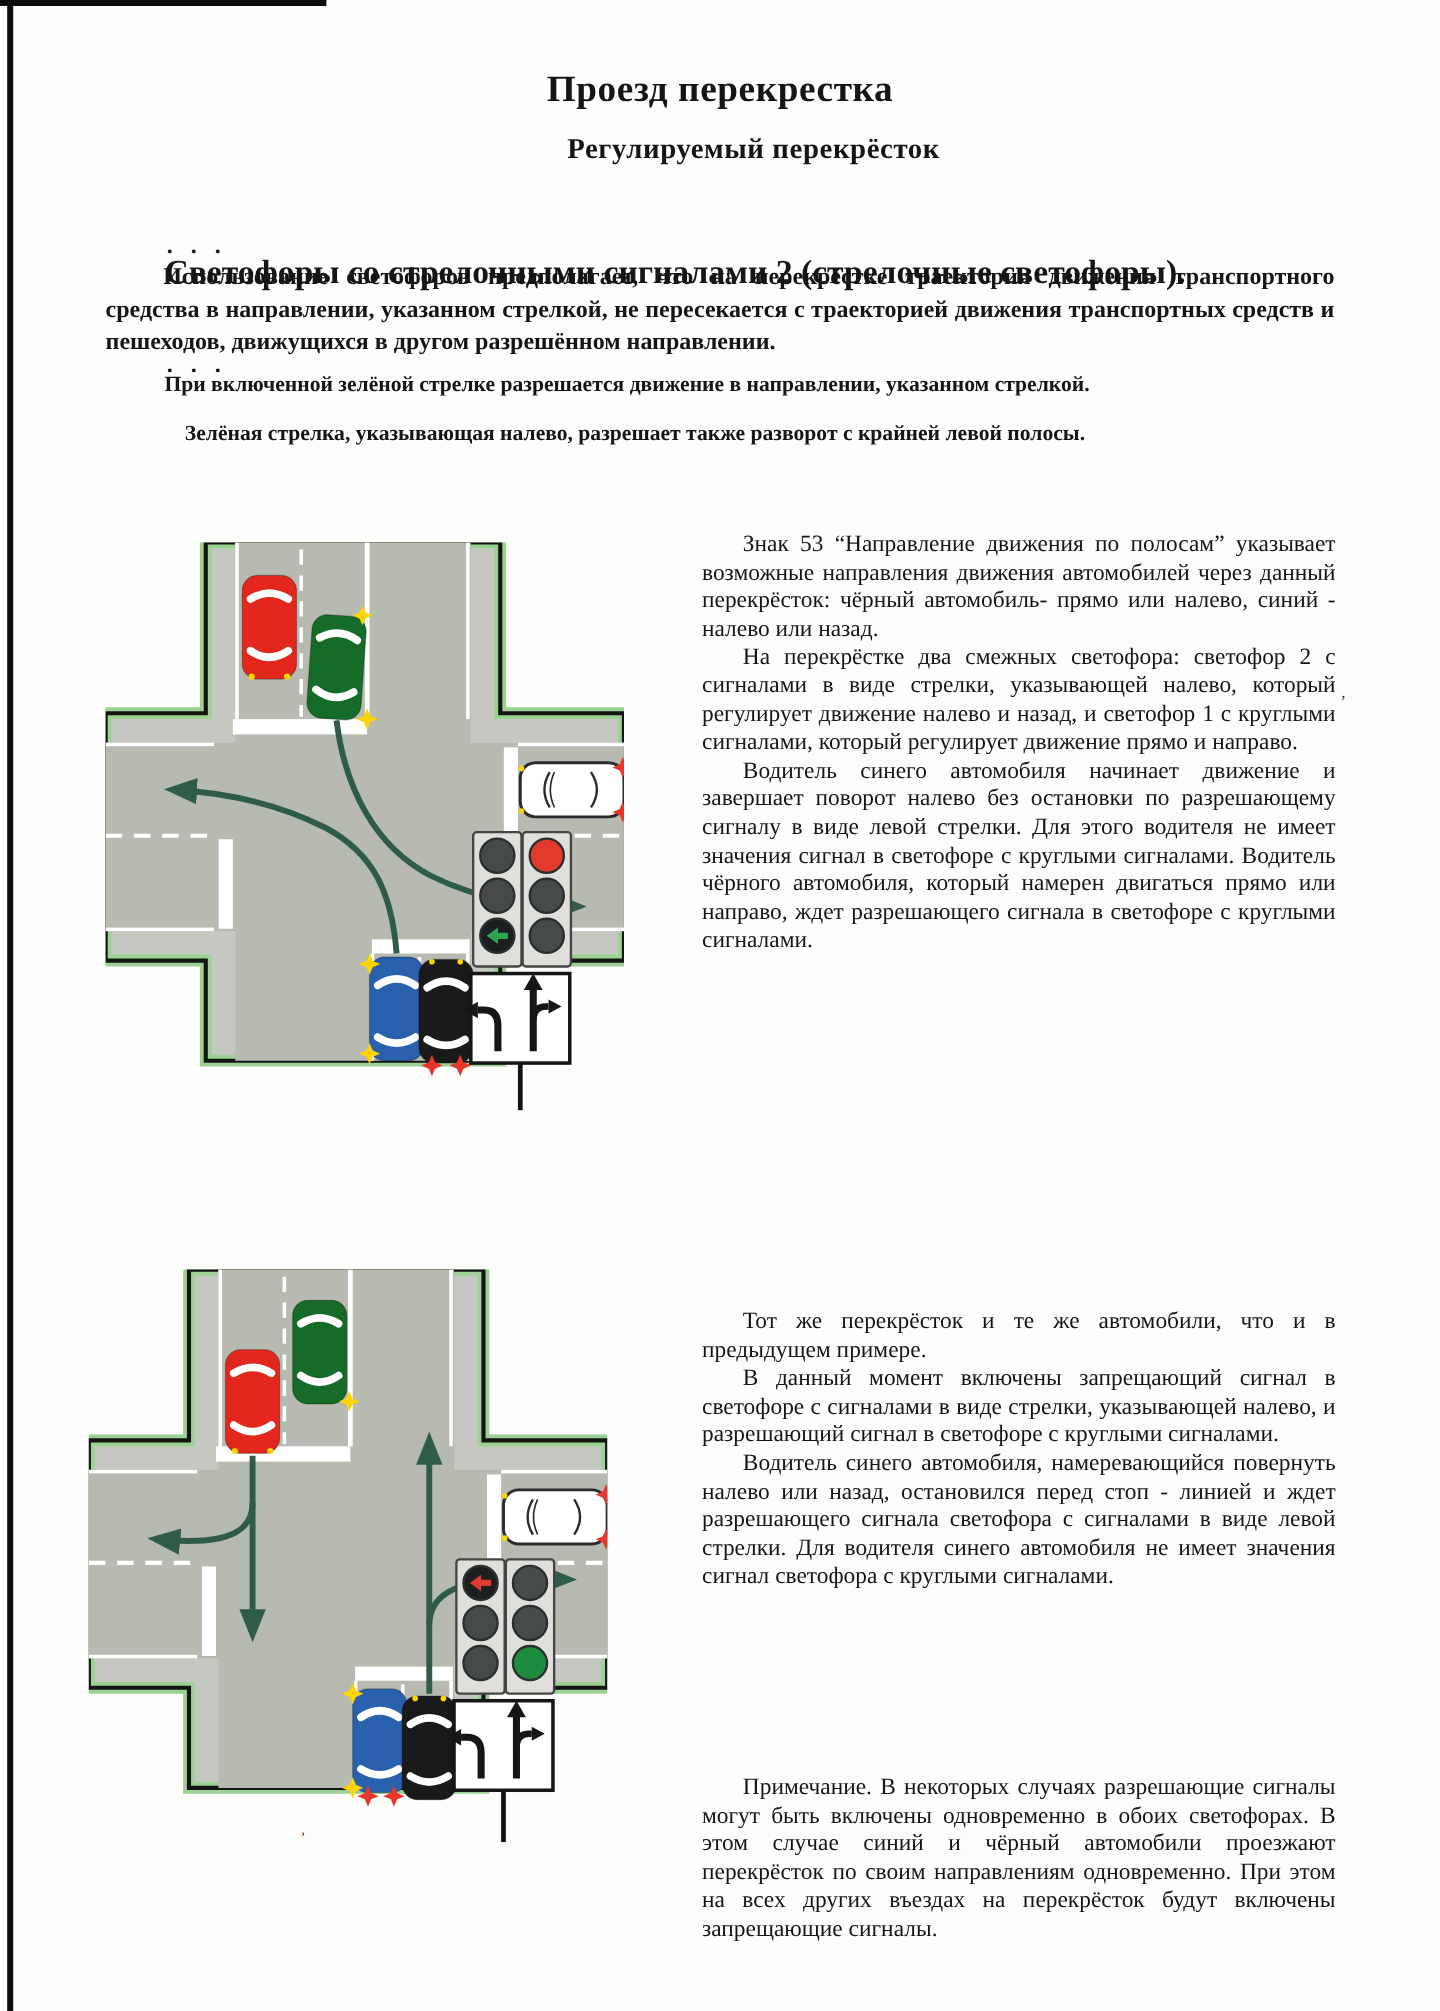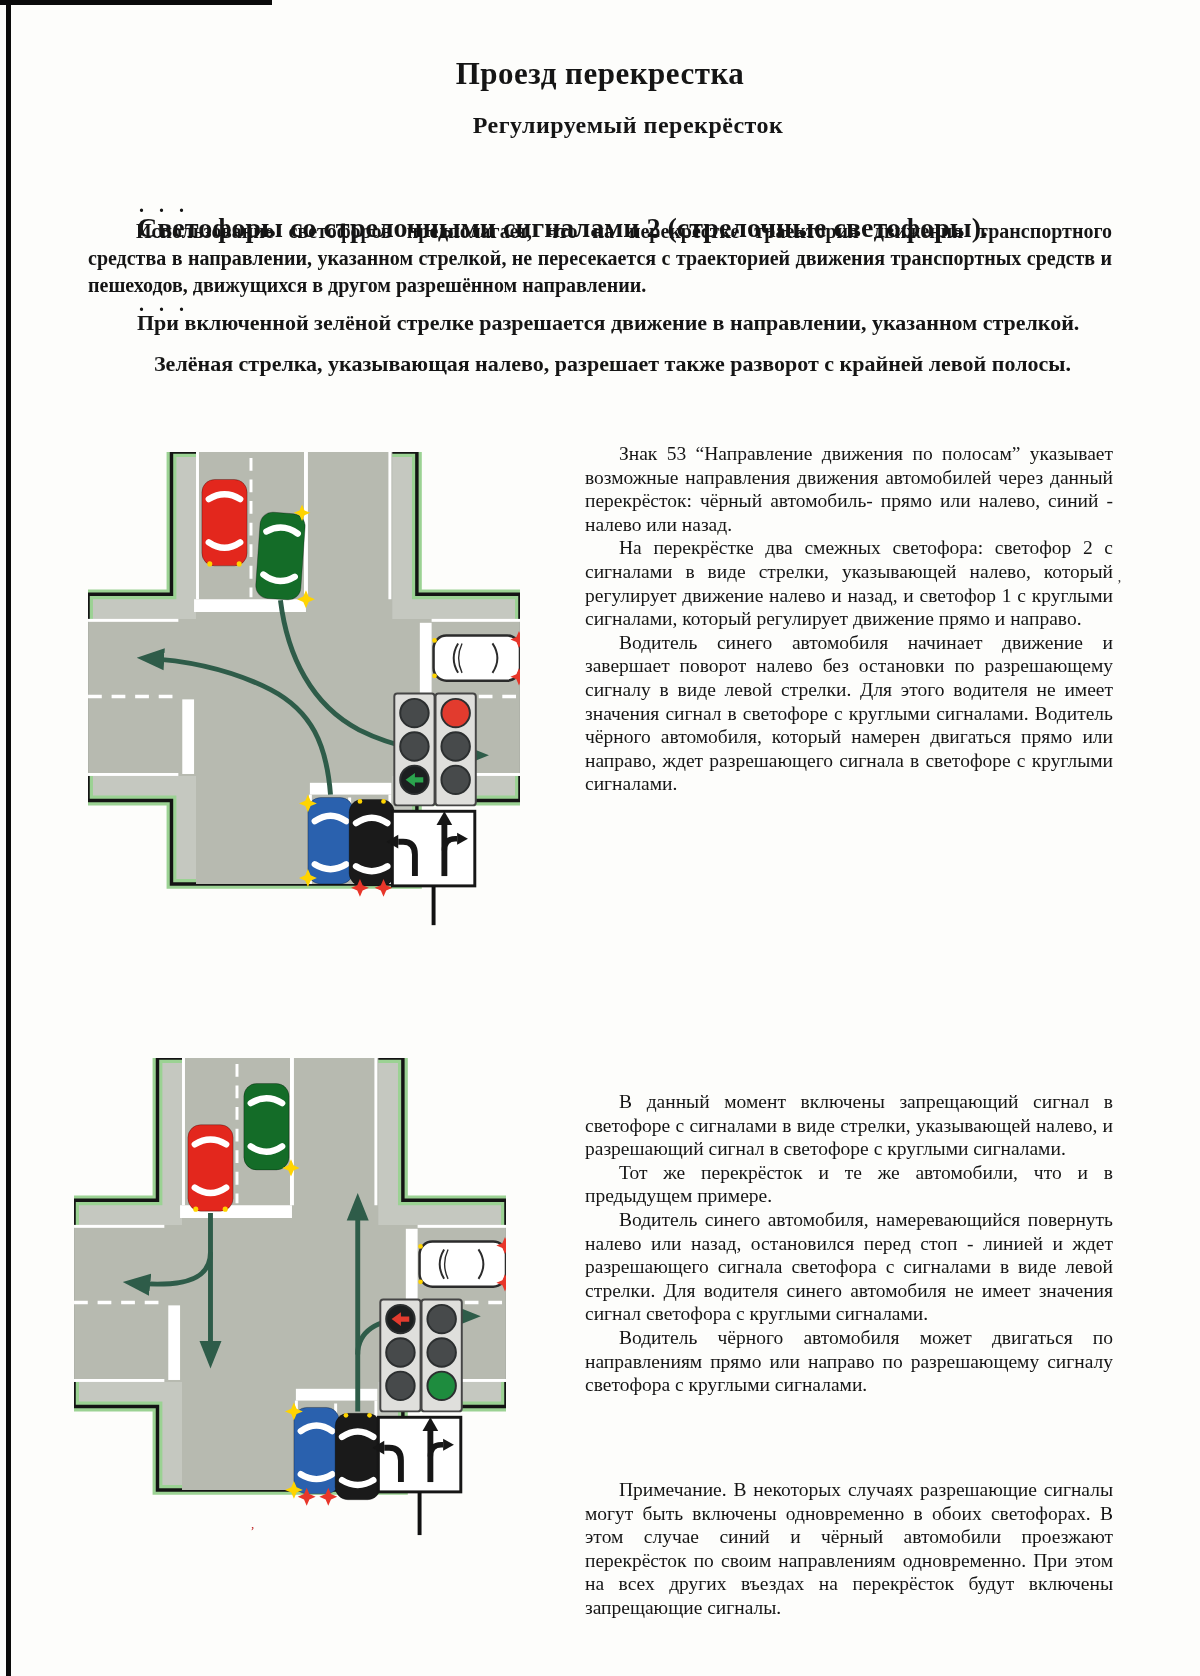--- a/index.html
+++ b/index.html
@@ -14,7 +14,7 @@
   .introHead{font-size:28px;font-weight:700;margin-top:36px;}
   .dots{font-size:20px;font-weight:700;letter-spacing:5px;line-height:10px;}
   .introP{font-size:20px;font-weight:700;text-align:justify;line-height:27px;text-indent:48px;}
-  .introLine{font-size:22px;font-weight:700;white-space:nowrap;}
+  .introLine{font-size:18px;font-weight:700;white-space:nowrap;}
   .col{width:528px;font-size:19.5px;line-height:23.6px;text-align:justify;}
   .col p{margin:0;text-indent:34px;}
   .note p{margin:0;text-indent:34px;}

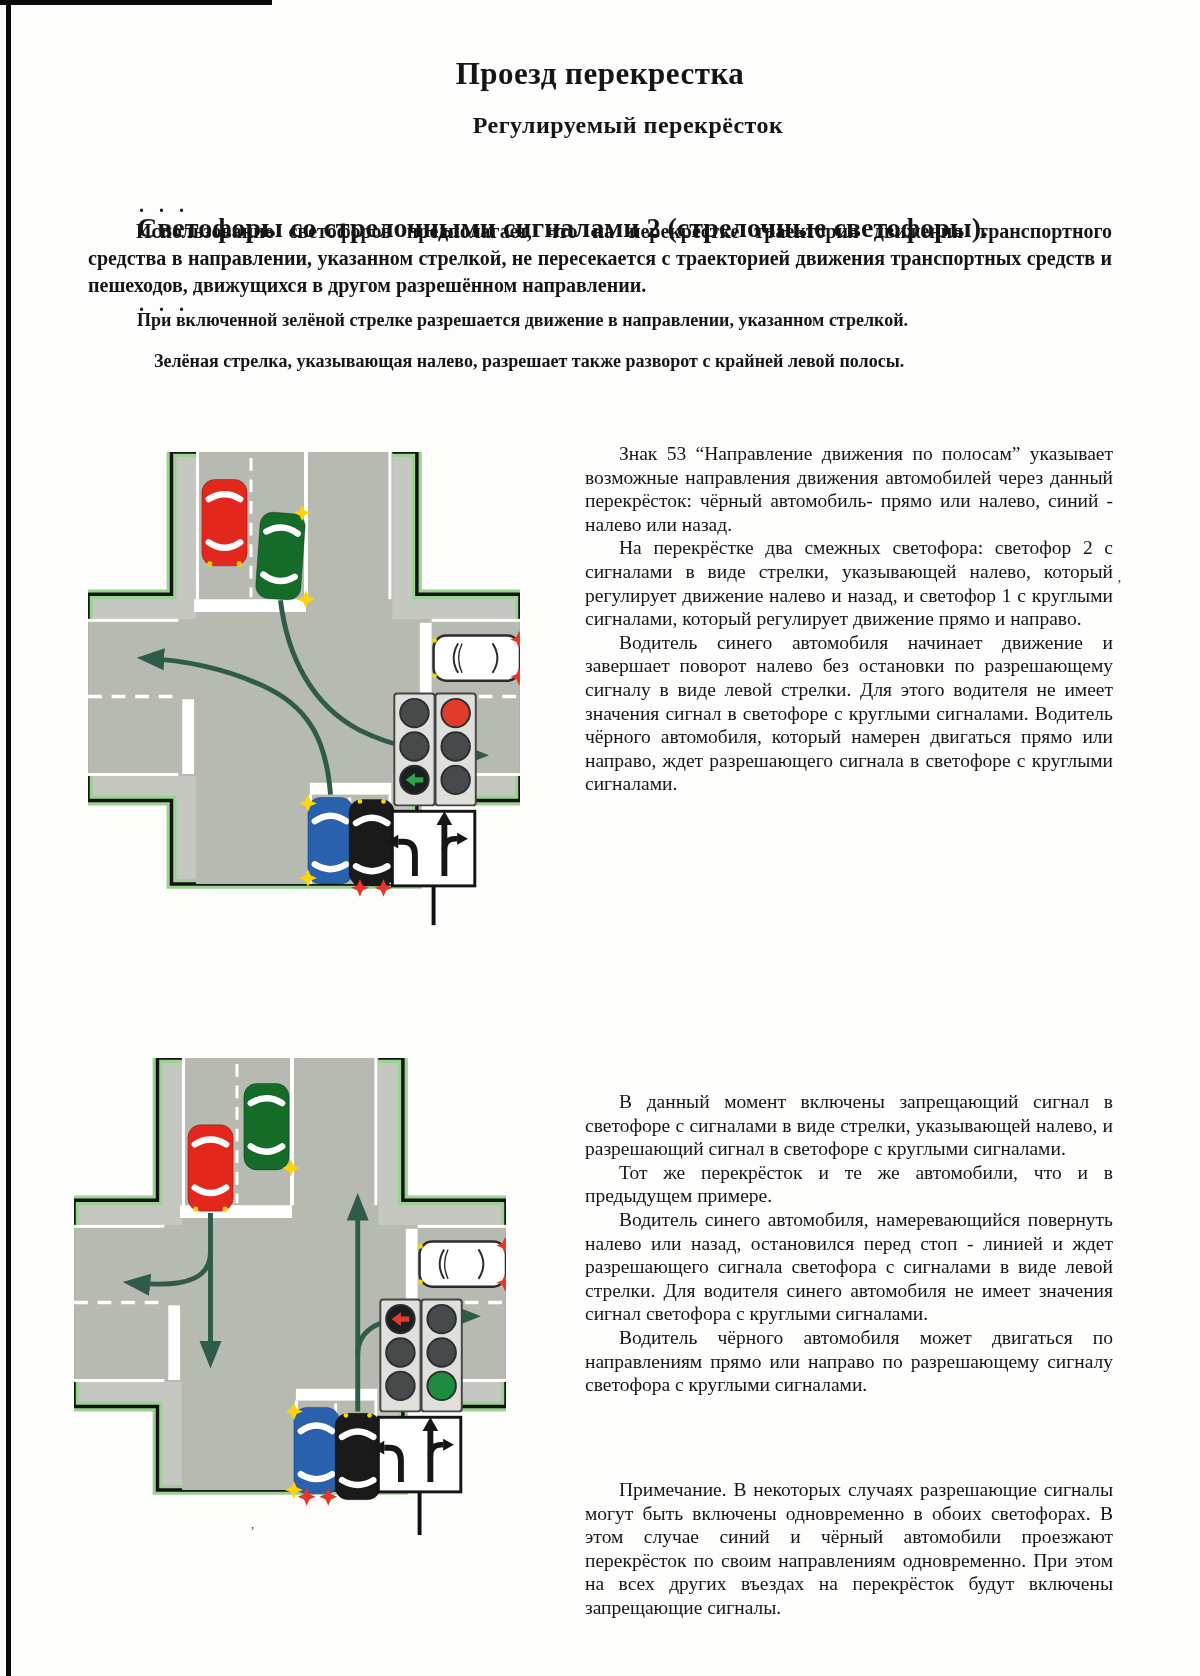--- a/index.html
+++ b/index.html
@@ -46,8 +46,8 @@
 </div>
 
 <div class="abs col" style="left:585px;top:1090px;">
+  <p><span>Тот же перекрёсток и те же автомобили, что и в </span><span class="b">предыдущем</span><span> примере.</span></p>
   <p><span>В данный момент включены запрещающий сигнал в светофоре с сигналами в виде стрелки, указывающей налево,  и разрешающий сигнал в светофоре с круглыми сигналами.</span></p>
-  <p><span>Тот же перекрёсток и те же автомобили, что и в </span><span class="b">предыдущем</span><span> примере.</span></p>
   <p><span>Водитель </span><span class="b">синего</span><span> автомобиля, намеревающийся повернуть налево или назад, остановился перед </span><span class="b">стоп - линией</span><span> и </span><span class="b">ждет</span><span> разрешающего сигнала светофора с сигналами в виде левой стрелки. Для водителя </span><span class="b">синего</span><span> автомобиля не имеет значения  сигнал  светофора  с круглыми  сигналами.</span></p>
   <p><span>Водитель </span><span class="b">чёрного</span><span> автомобиля может двигаться  по направлениям прямо или направо по разрешающему сигналу светофора  с  круглыми  сигналами.</span></p>
 </div>

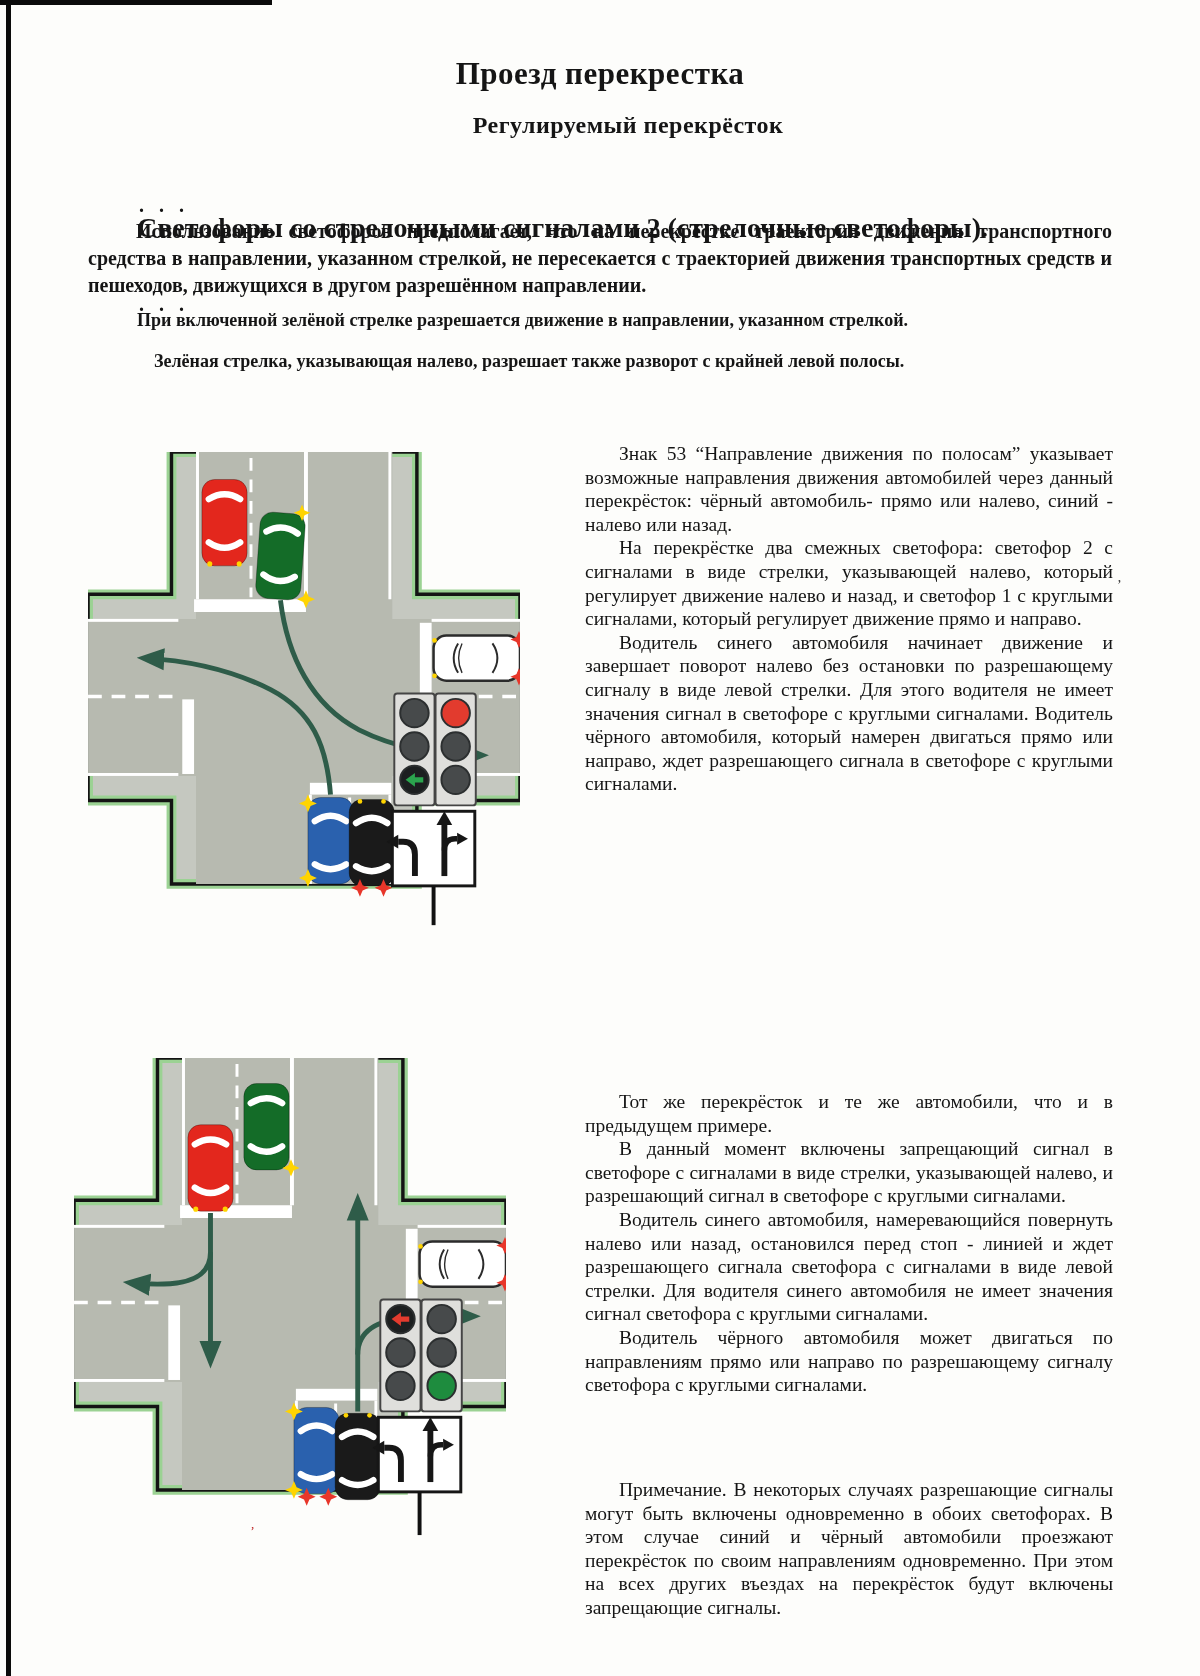--- a/index.html
+++ b/index.html
@@ -49,7 +49,6 @@
   <p><span>Тот же перекрёсток и те же автомобили, что и в </span><span class="b">предыдущем</span><span> примере.</span></p>
   <p><span>В данный момент включены запрещающий сигнал в светофоре с сигналами в виде стрелки, указывающей налево,  и разрешающий сигнал в светофоре с круглыми сигналами.</span></p>
   <p><span>Водитель </span><span class="b">синего</span><span> автомобиля, намеревающийся повернуть налево или назад, остановился перед </span><span class="b">стоп - линией</span><span> и </span><span class="b">ждет</span><span> разрешающего сигнала светофора с сигналами в виде левой стрелки. Для водителя </span><span class="b">синего</span><span> автомобиля не имеет значения  сигнал  светофора  с круглыми  сигналами.</span></p>
-  <p><span>Водитель </span><span class="b">чёрного</span><span> автомобиля может двигаться  по направлениям прямо или направо по разрешающему сигналу светофора  с  круглыми  сигналами.</span></p>
 </div>
 
 <div class="abs col note" style="left:585px;top:1478px;">

